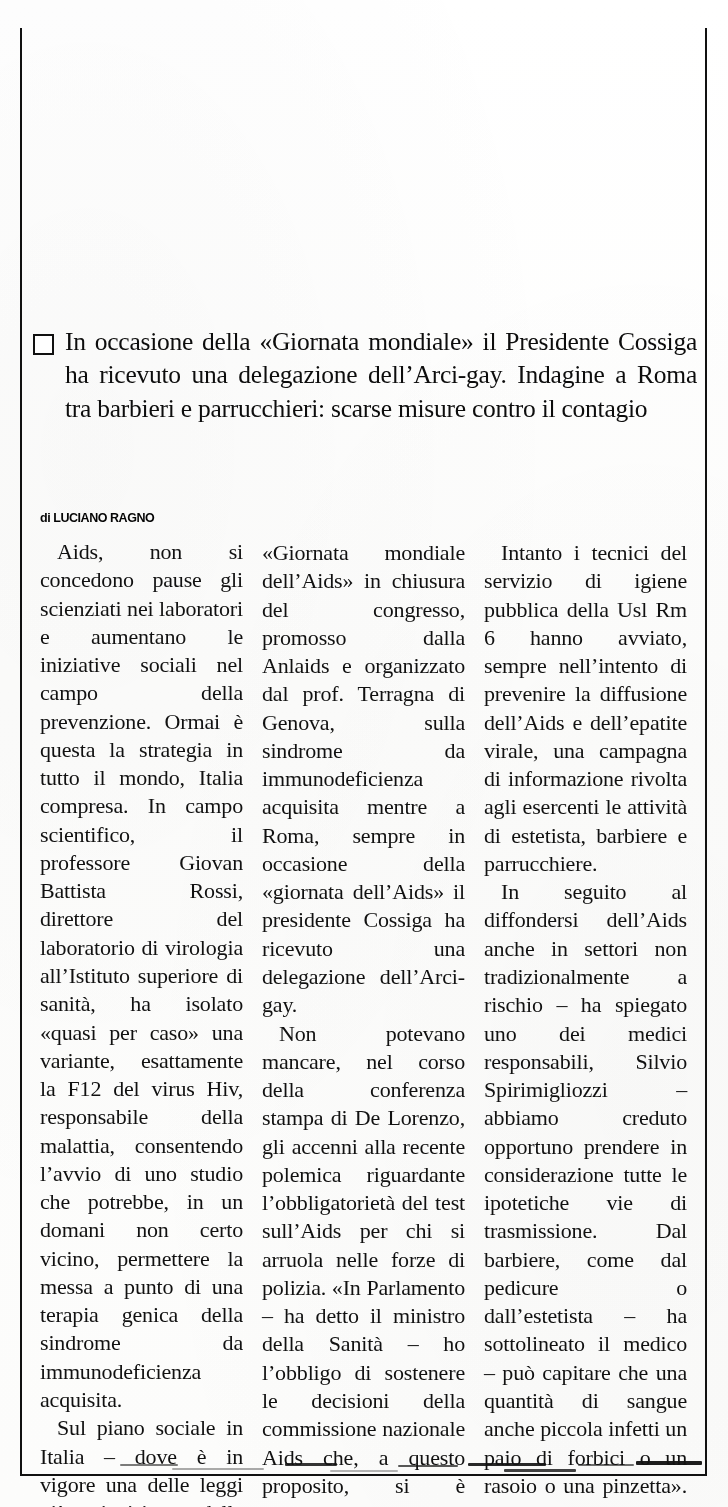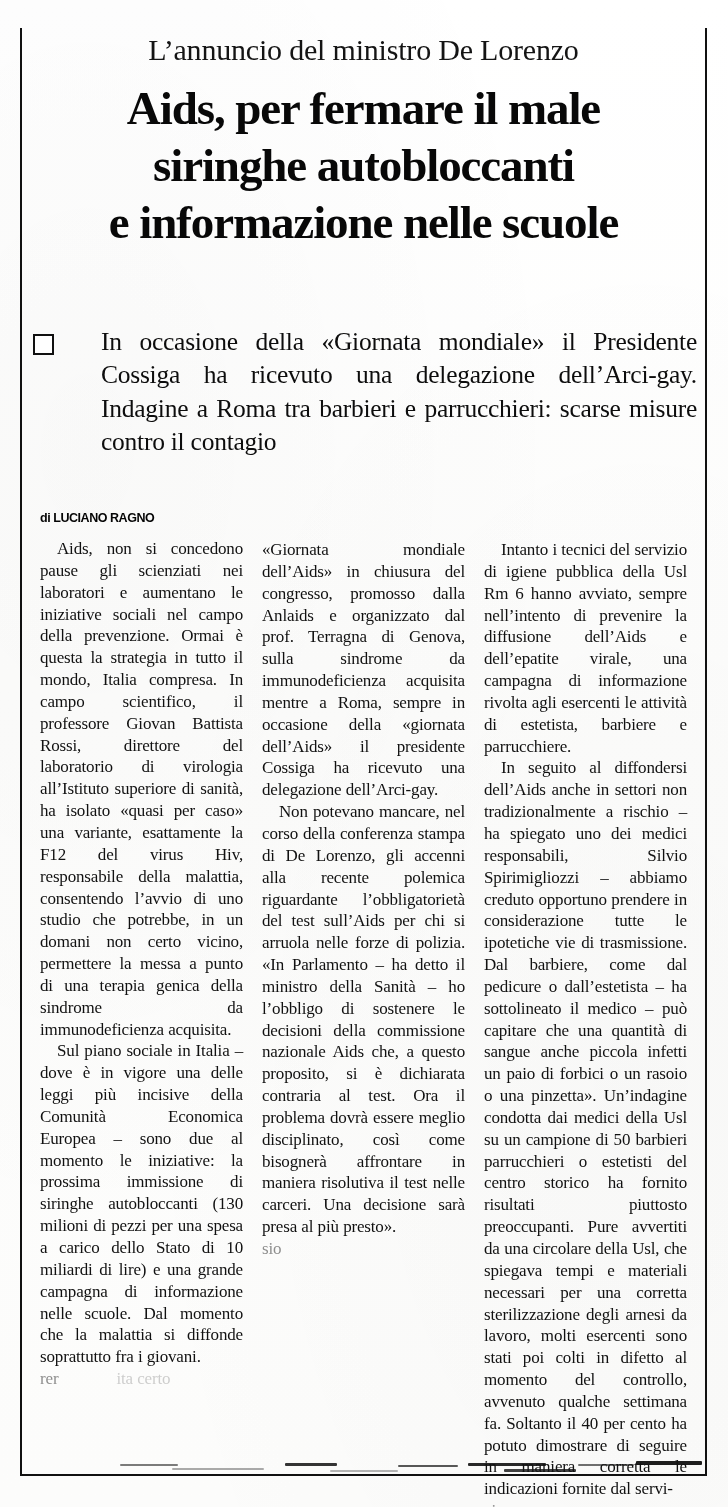--- a/index.html
+++ b/index.html
@@ -195,14 +195,6 @@
   <div class="smear" style="left:578px;top:1464px;width:56px;height:2px;opacity:.60;"></div>
   <div class="smear" style="left:636px;top:1461px;width:66px;height:4px;opacity:.95;"></div>
 
-  <div id="masthead">
-    <div id="kicker">L’annuncio del ministro De Lorenzo</div>
-    <div id="headline">
-      <span class="hl-line">Aids, per fermare il male</span>
-      <span class="hl-line">siringhe autobloccanti</span>
-      <span class="hl-line">e informazione nelle scuole</span>
-    </div>
-  </div>
 
   <div id="summary">
     <div id="summary-bullet"></div>

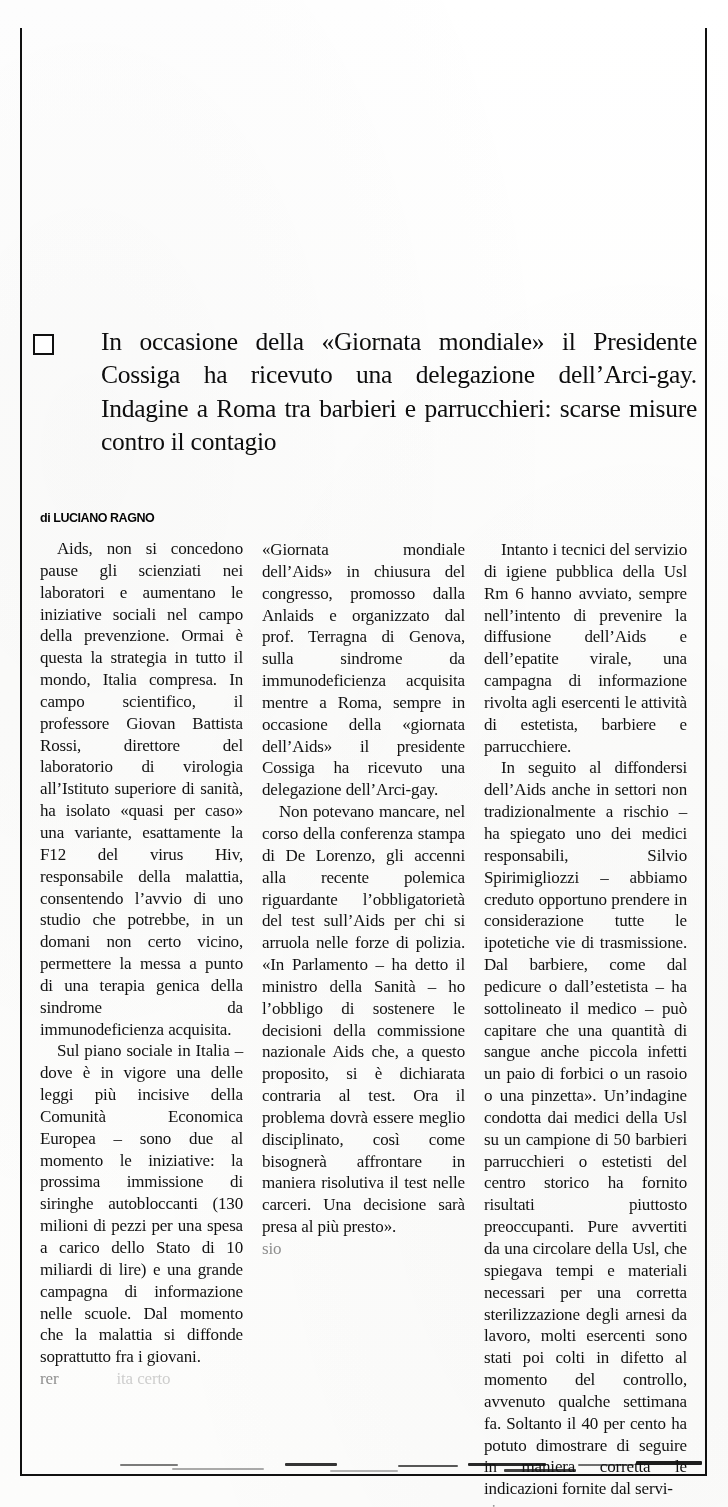--- a/index.html
+++ b/index.html
@@ -117,7 +117,6 @@
     text-align: justify;
     text-align-last: left;
     color: #0d0d0d;
-    margin-left: 36px;
   }
 
   

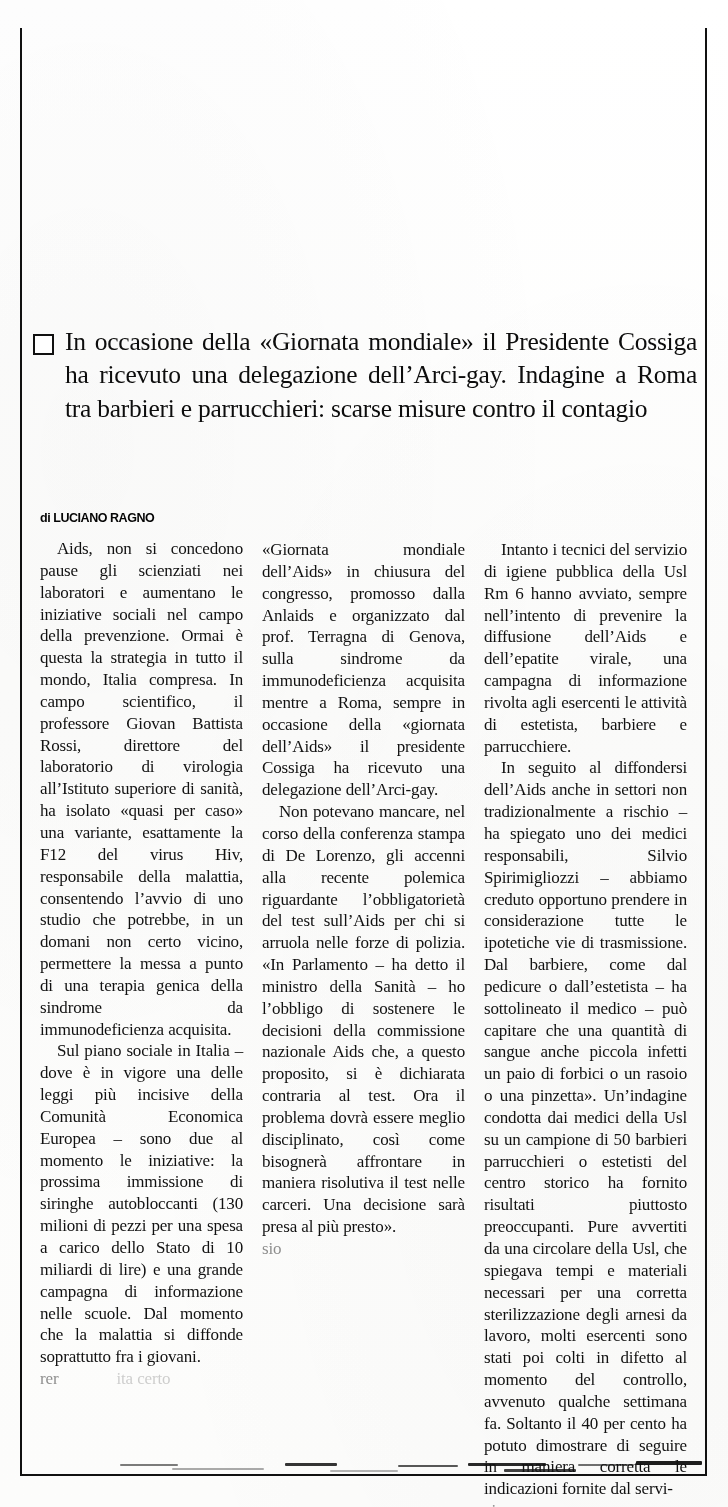--- a/index.html
+++ b/index.html
@@ -145,7 +145,7 @@
 
   .column p {
     margin: 0;
-    font-size: 17px;
+    font-size: 22px;
     line-height: 1.285;
     text-align: justify;
     text-align-last: left;

